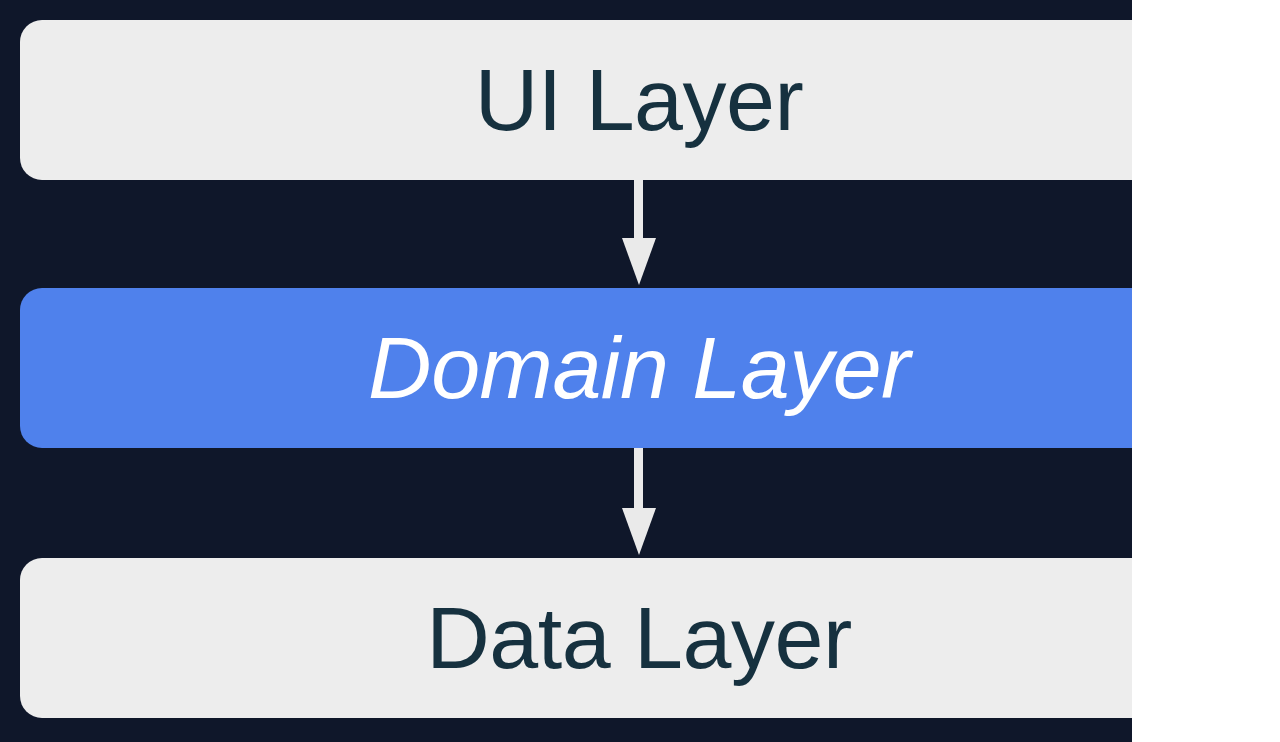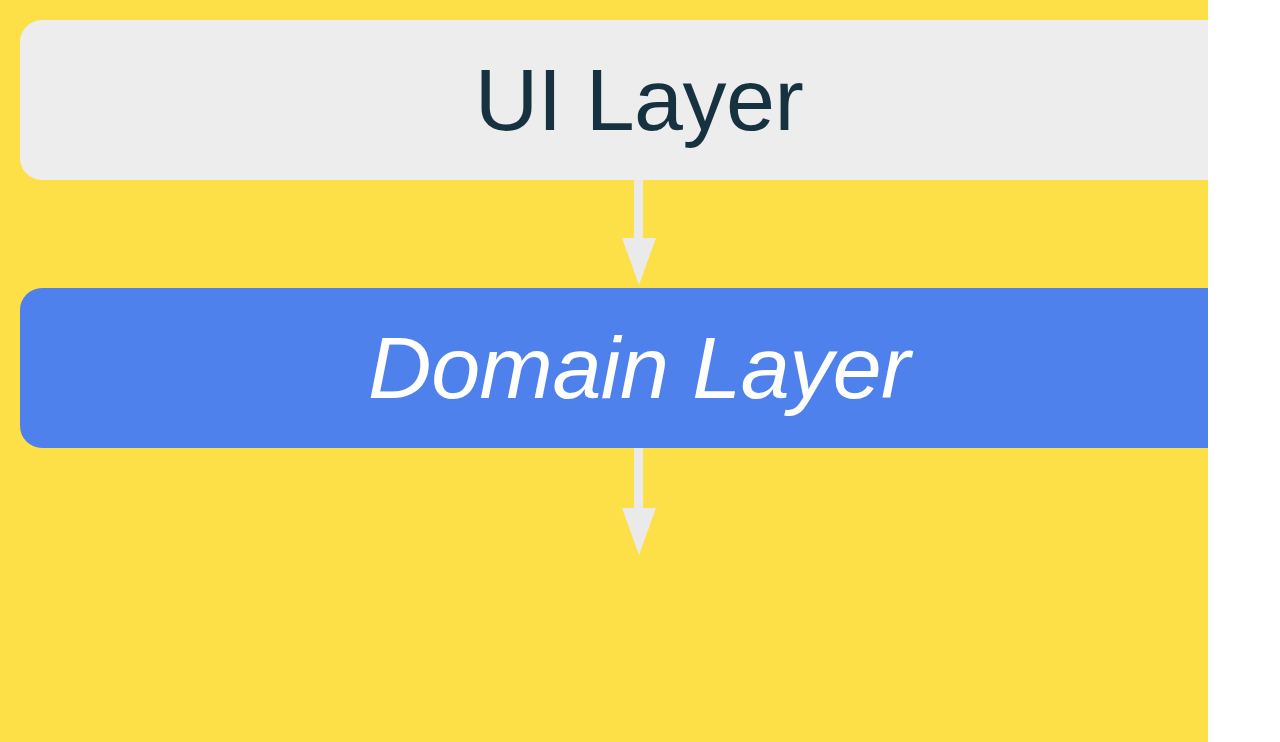--- a/index.html
+++ b/index.html
@@ -12,10 +12,11 @@
   }
   .canvas {
     position: relative;
-    width: 1208px;
+    width: 1112px;
     height: 742px;
-    background: #fde047;
+    background: #0f172a;
     overflow: hidden;
+    padding-left: 20px;
   }
   .layer-box {
     position: absolute;

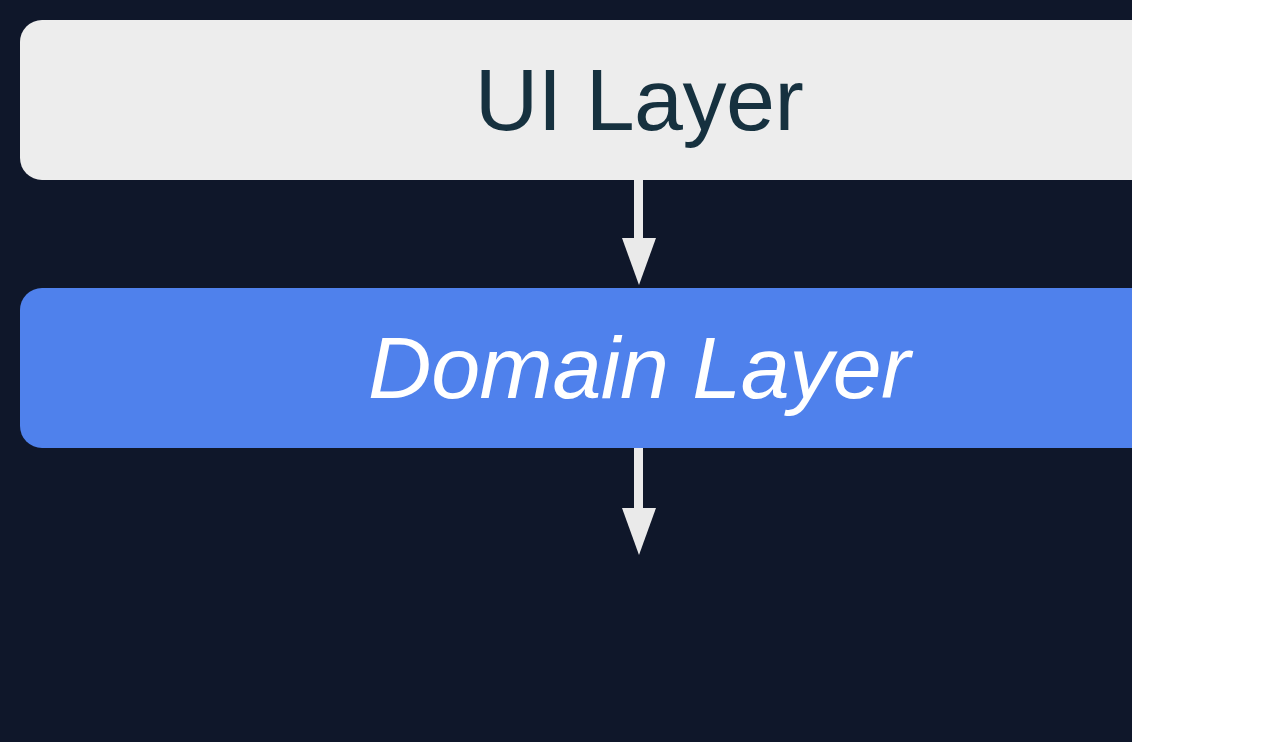--- a/index.html
+++ b/index.html
@@ -81,6 +81,9 @@
     </g>
   </svg>
 
+  <div class="layer-box box-data">
+    <span class="layer-label">Data Layer</span>
+  </div>
 
 </div>
 

